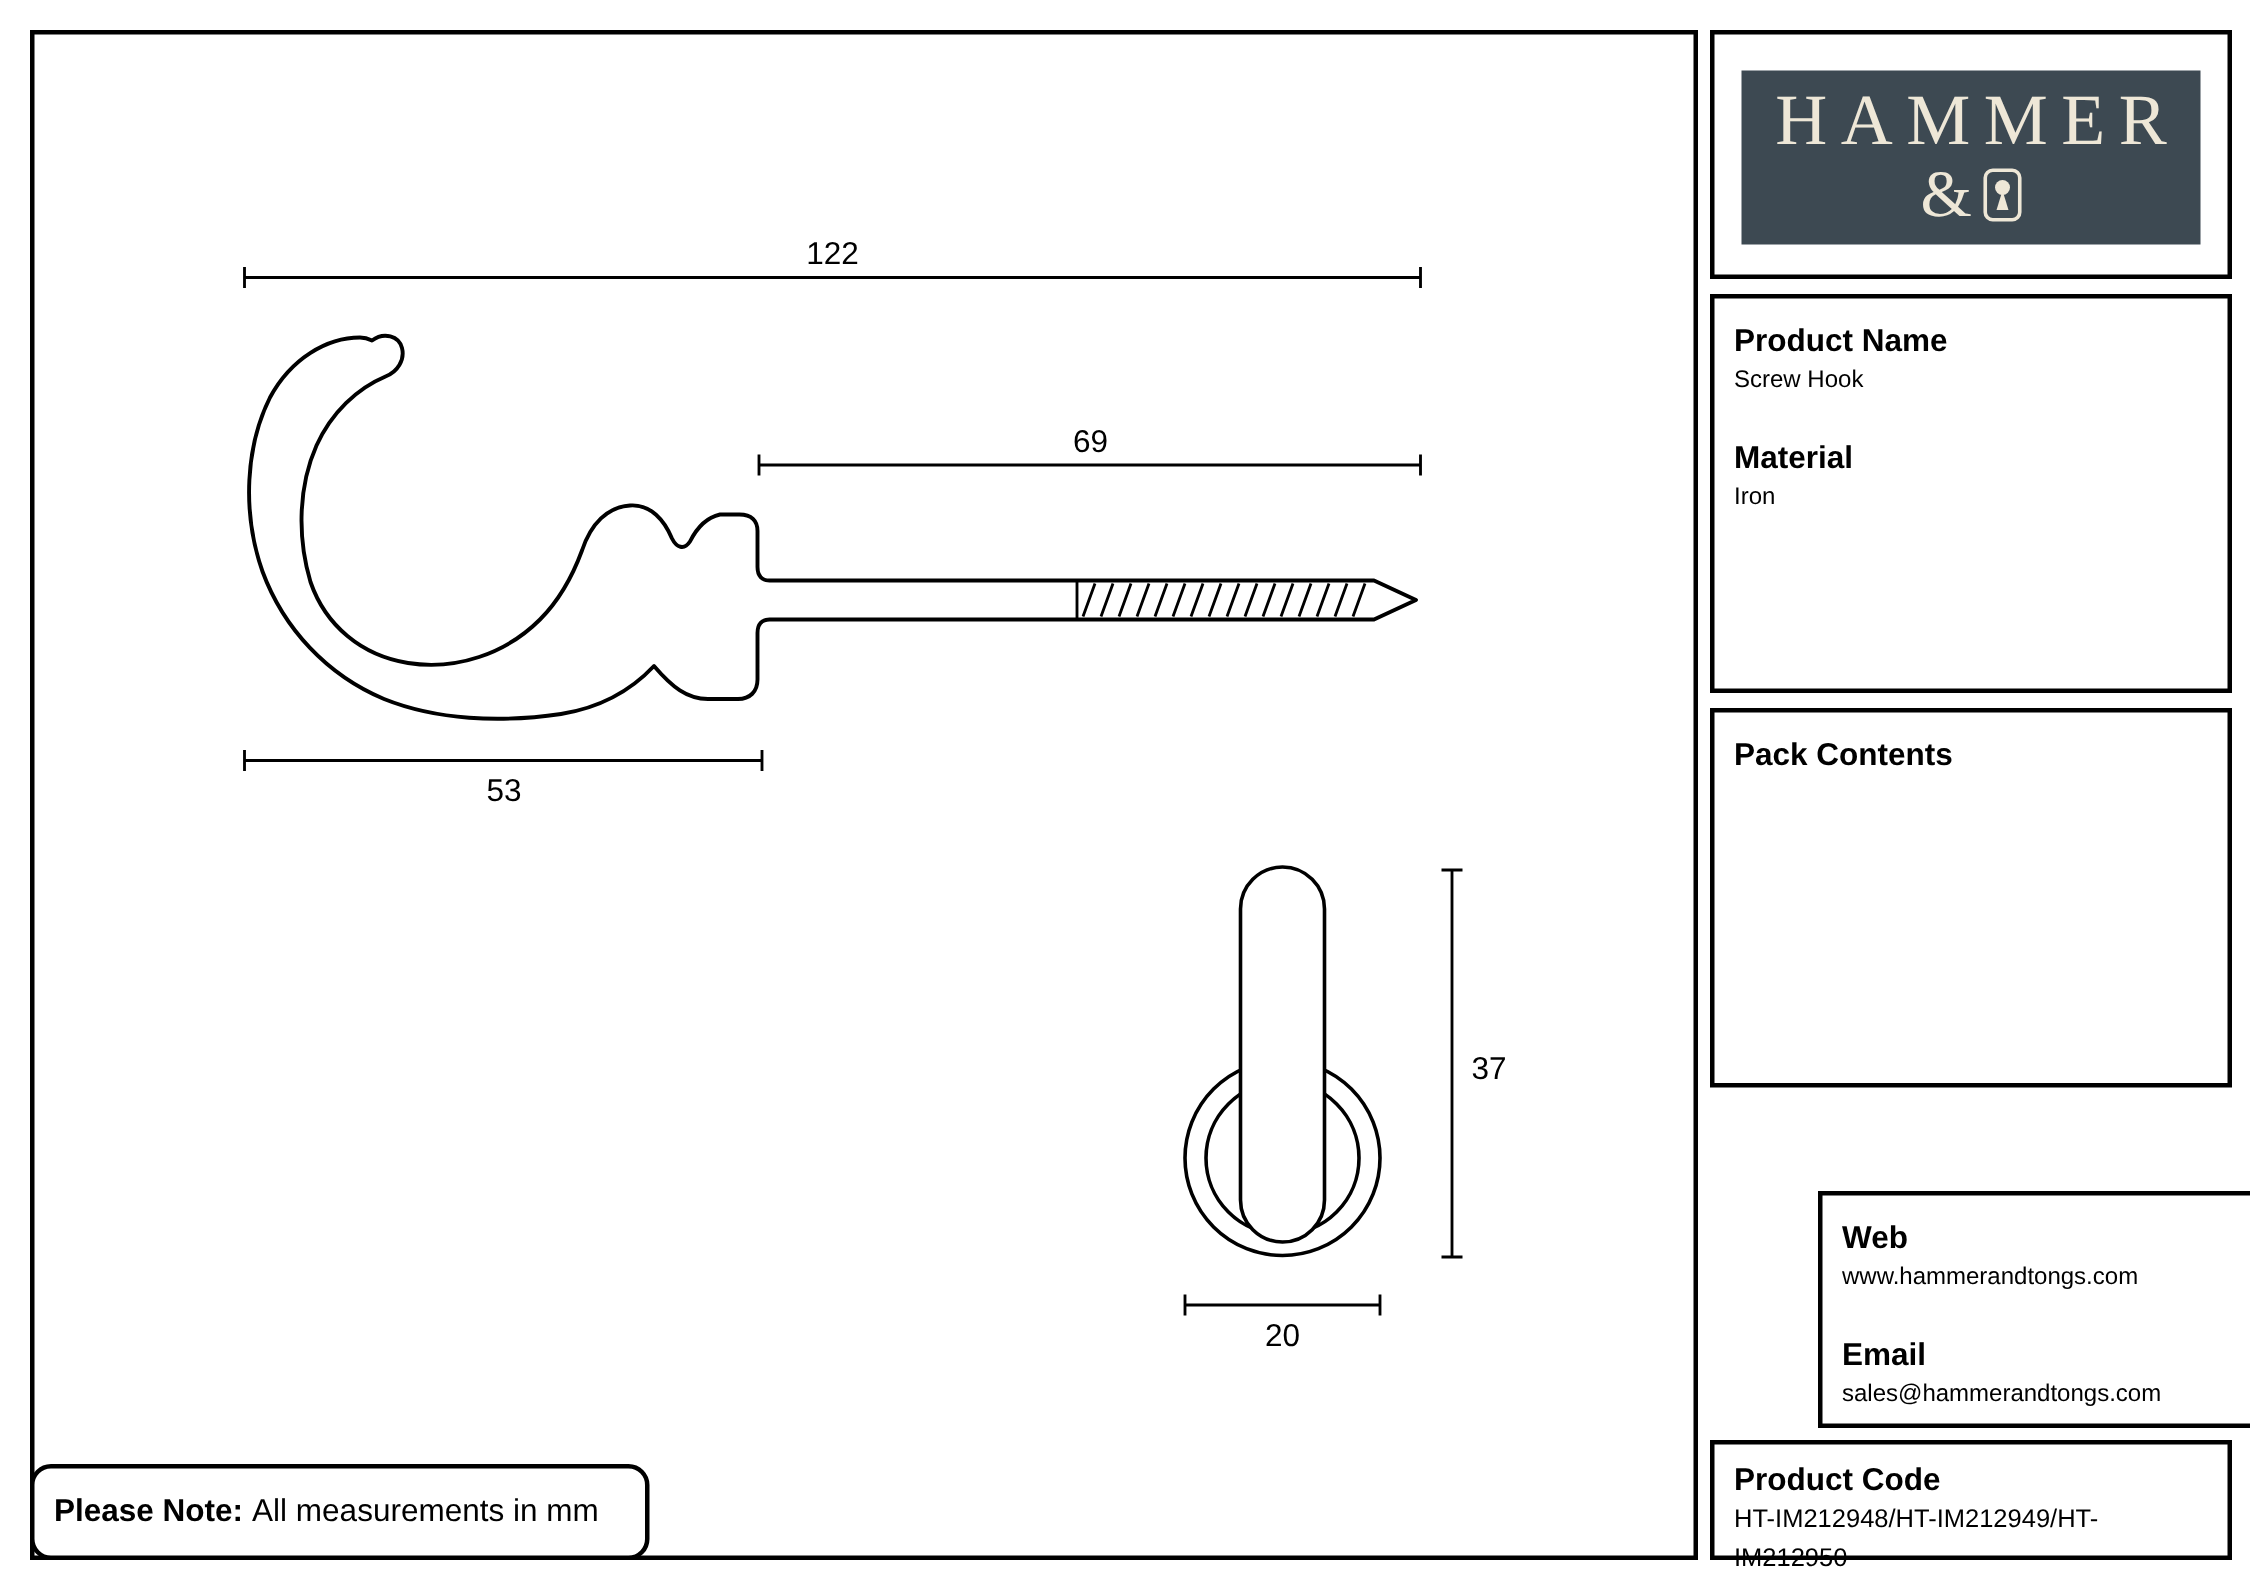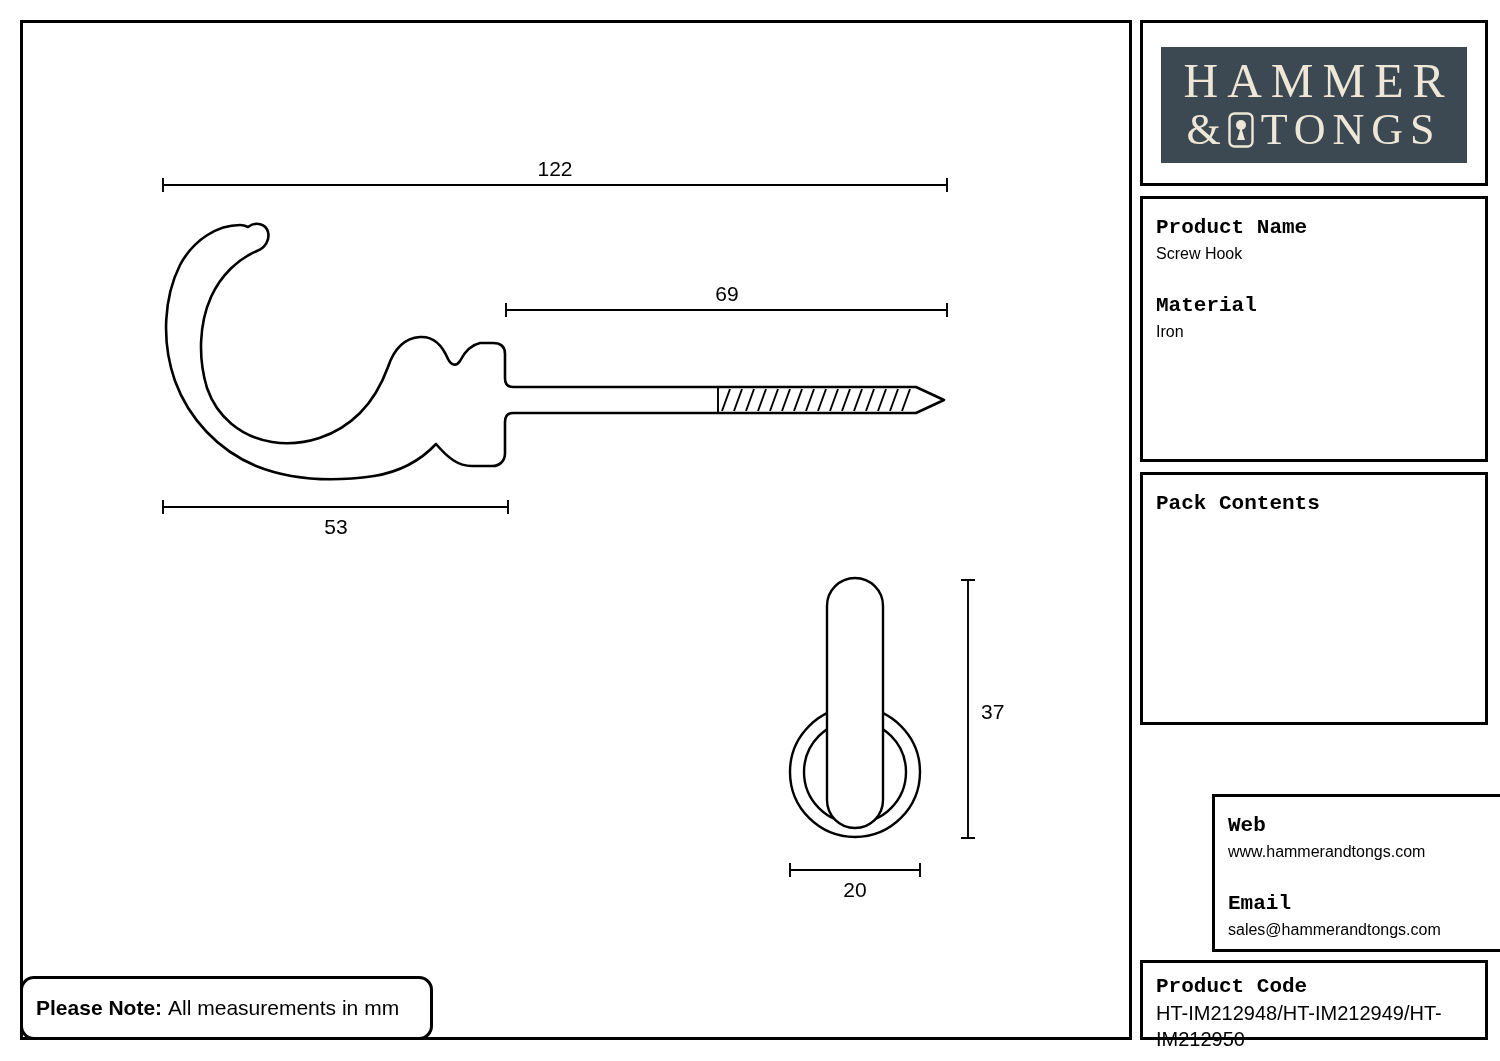--- a/index.html
+++ b/index.html
@@ -153,7 +153,6 @@
           <path d="M13,15 L9,28 L17,28 Z" fill="#eee7d7"></path>
         </svg>
       </span>
-      <span>TONGS</span>
     </div>
   </div>
 </div>

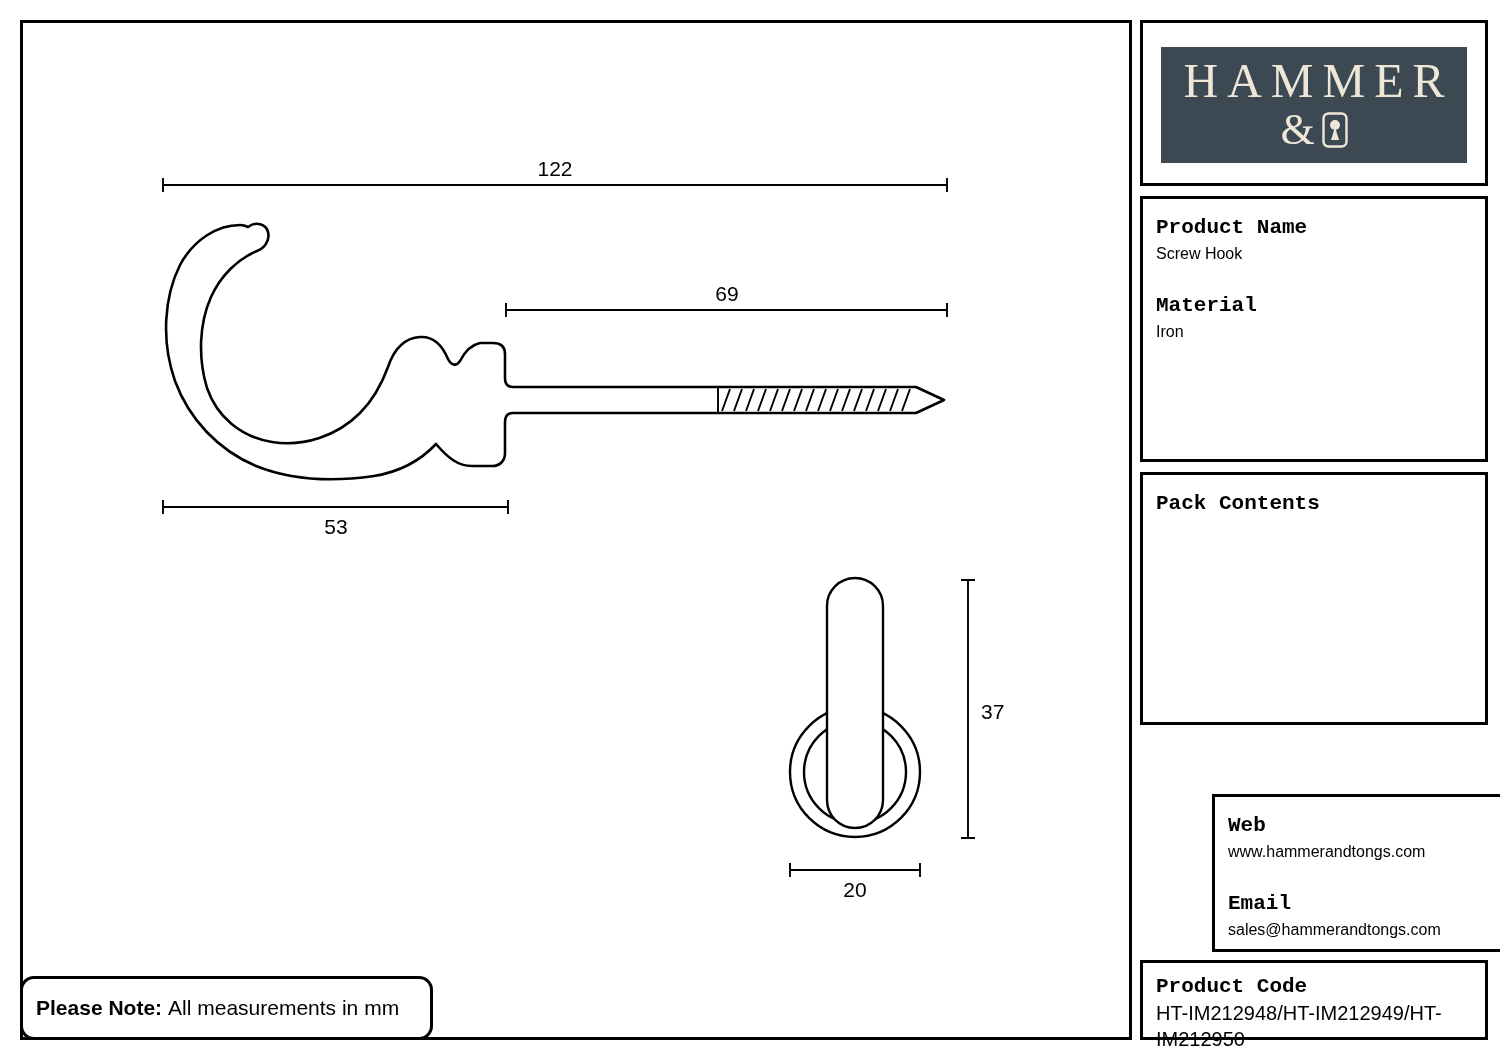--- a/index.html
+++ b/index.html
@@ -33,7 +33,7 @@
   .code-box    { left:1140px; top:960px; width:348px; height:80px;  }
 
   .info { padding:16px 13px 0 13px; }
-  .label { font-weight:bold; font-size:21px; line-height:26px;font-family:Liberation Mono, monospace; }
+  .label { font-weight:bold; font-size:21px; line-height:26px; }
   .value { font-size:16px; line-height:26px; }
   .gap   { height:26px; }
 

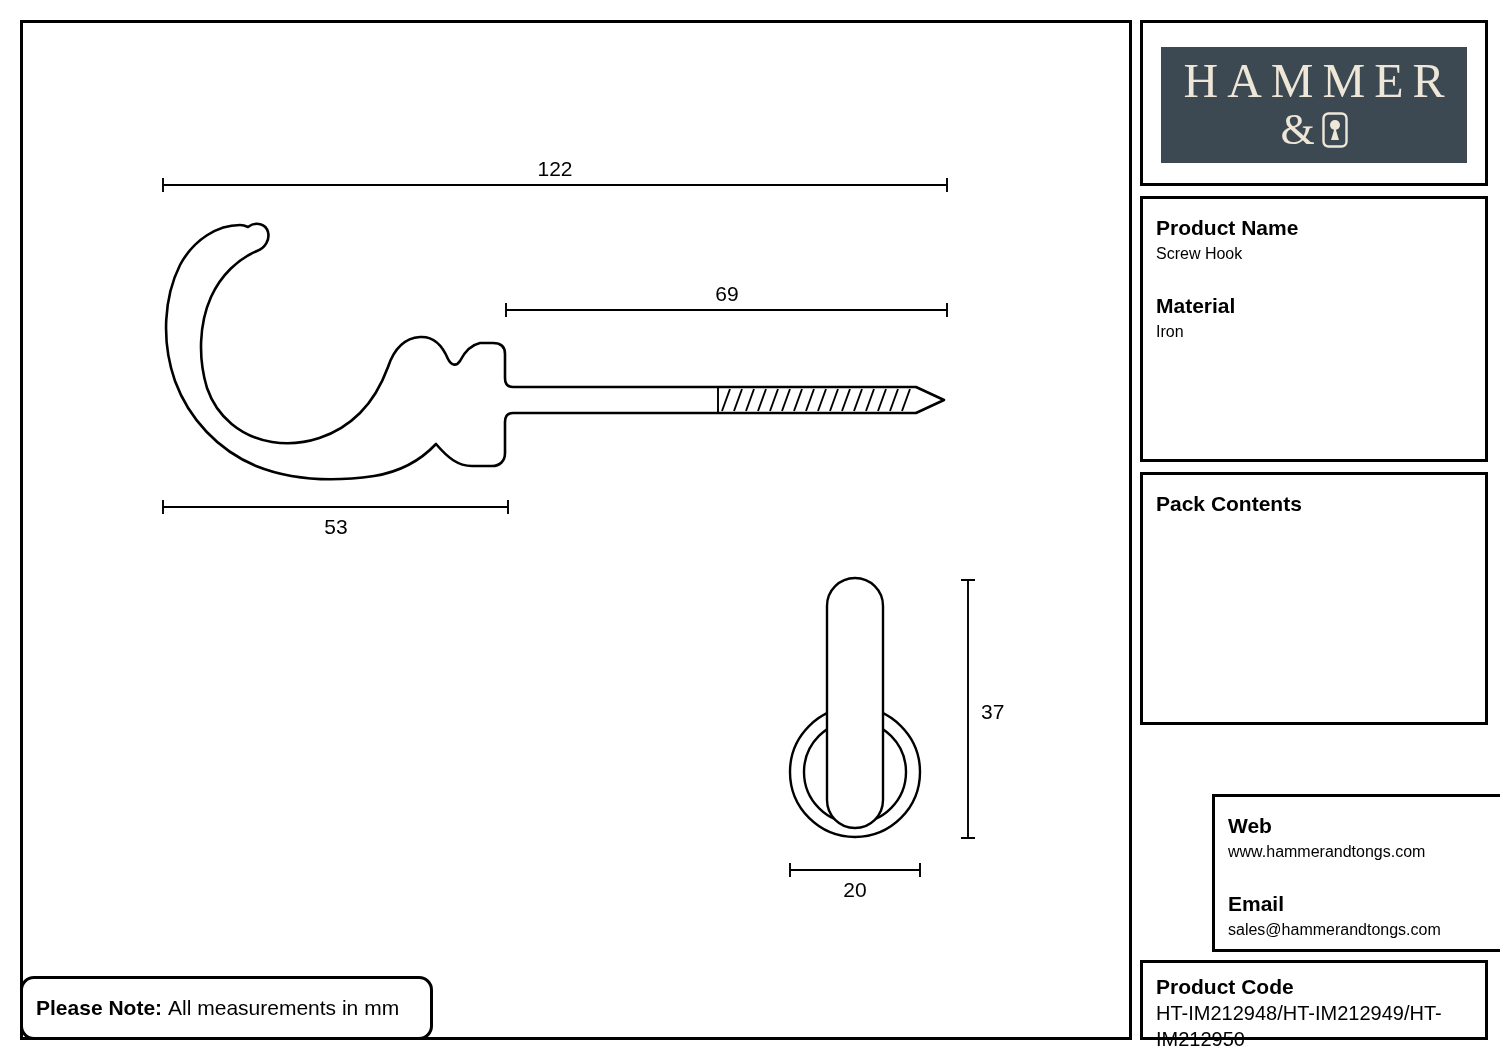--- a/index.html
+++ b/index.html
@@ -186,7 +186,7 @@
 <div class="box code-box">
   <div class="info" style="padding-top:11px;">
     <div class="label">Product Code</div>
-    <div class="value" style="font-size:20px;">HT-IM212948/HT-IM212949/HT-IM212950</div>
+    <div class="value" style="font-size:17px;">HT-IM212948/HT-IM212949/HT-IM212950</div>
   </div>
 </div>
 

